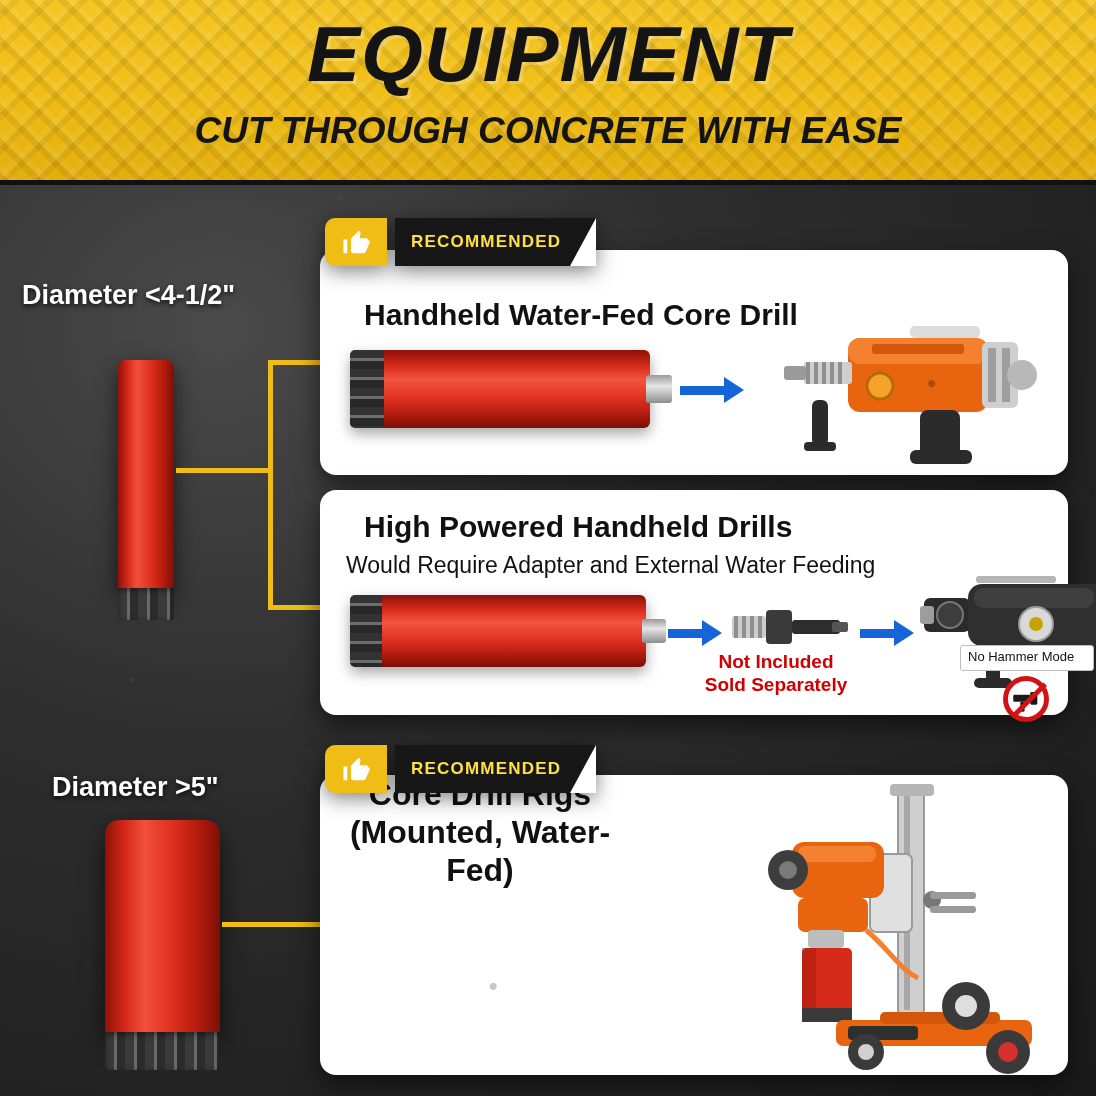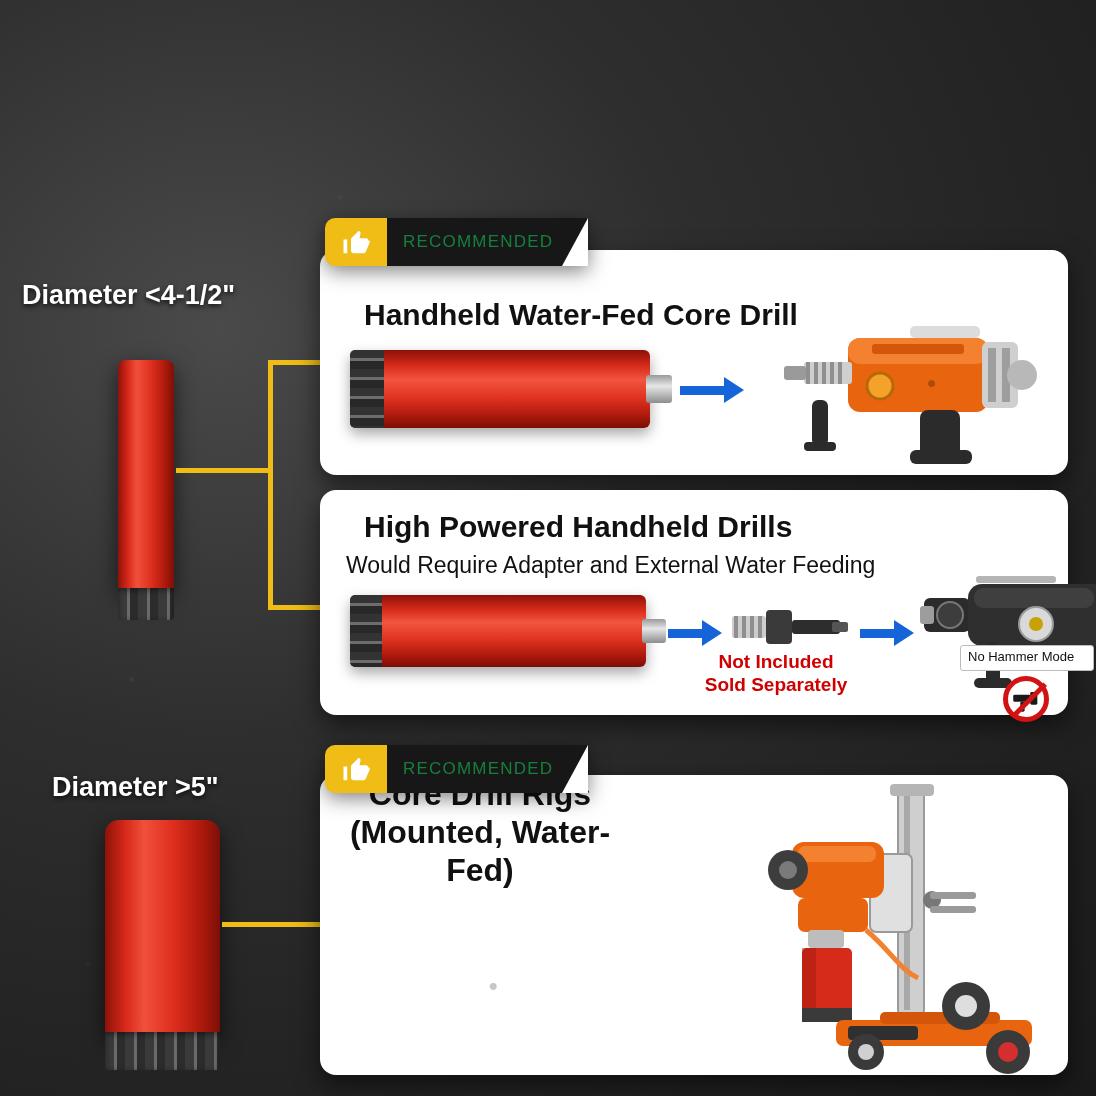--- a/index.html
+++ b/index.html
@@ -285,6 +285,10 @@
 
 <div class="page">
 
+  <div class="header">
+    <div class="header-title">EQUIPMENT</div>
+    <div class="header-sub">CUT THROUGH CONCRETE WITH EASE</div>
+  </div>
 
   <div class="diam-label" id="diam-label-small">Diameter  &lt;4-1/2"</div>
   <div class="diam-label" id="diam-label-large">Diameter &gt;5"</div>

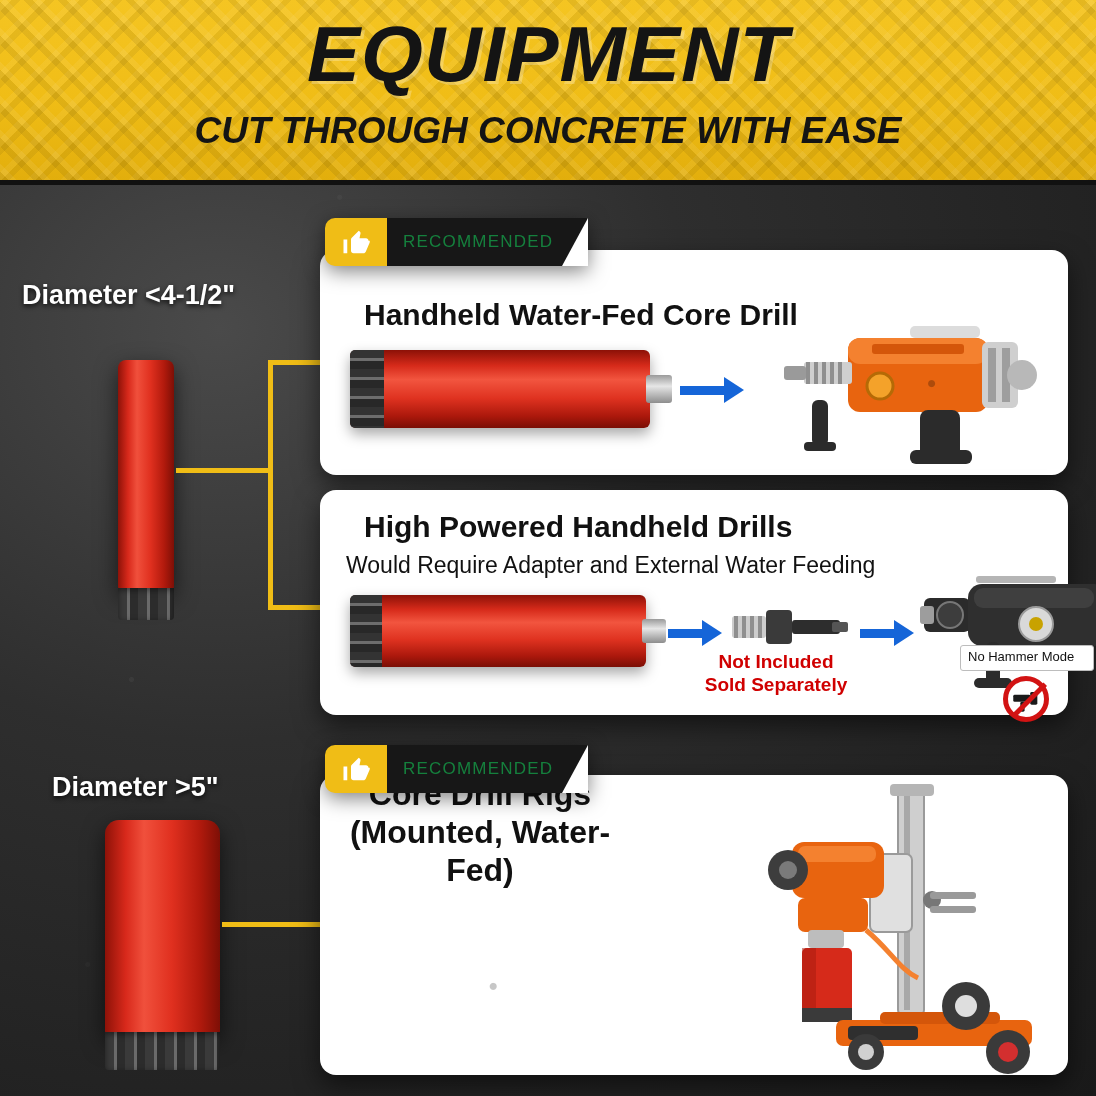--- a/index.html
+++ b/index.html
@@ -156,13 +156,14 @@
   .badge .tag {
     position: relative;
     background: #171717;
-    color: #15803d;
+    color: #fde047;
     font-size: 17px;
-    font-weight: normal;
+    font-weight: bold;
     letter-spacing: 1.2px;
     display: flex;
     align-items: center;
     padding: 0 34px 0 16px;
+    margin-left: 8px;
   }
   .badge .tag::after {
     content: "";

